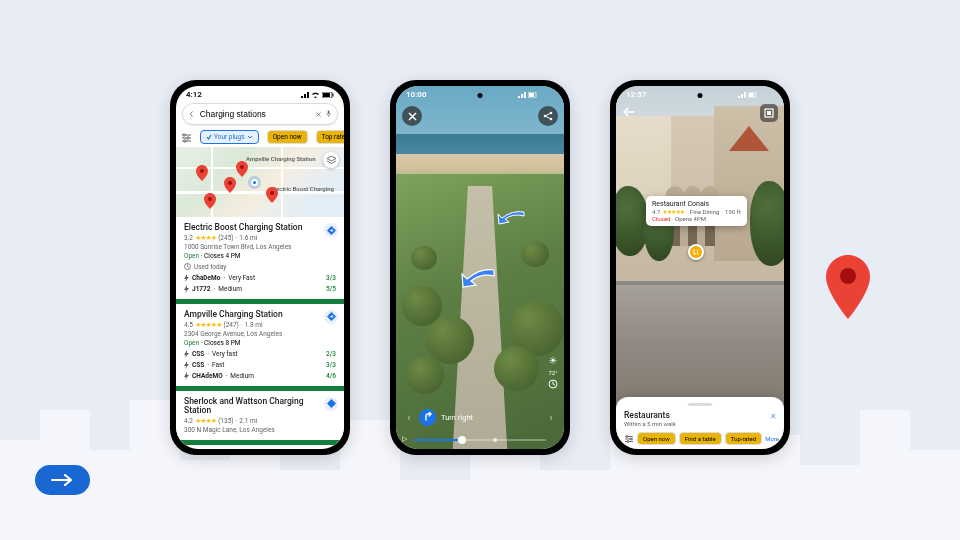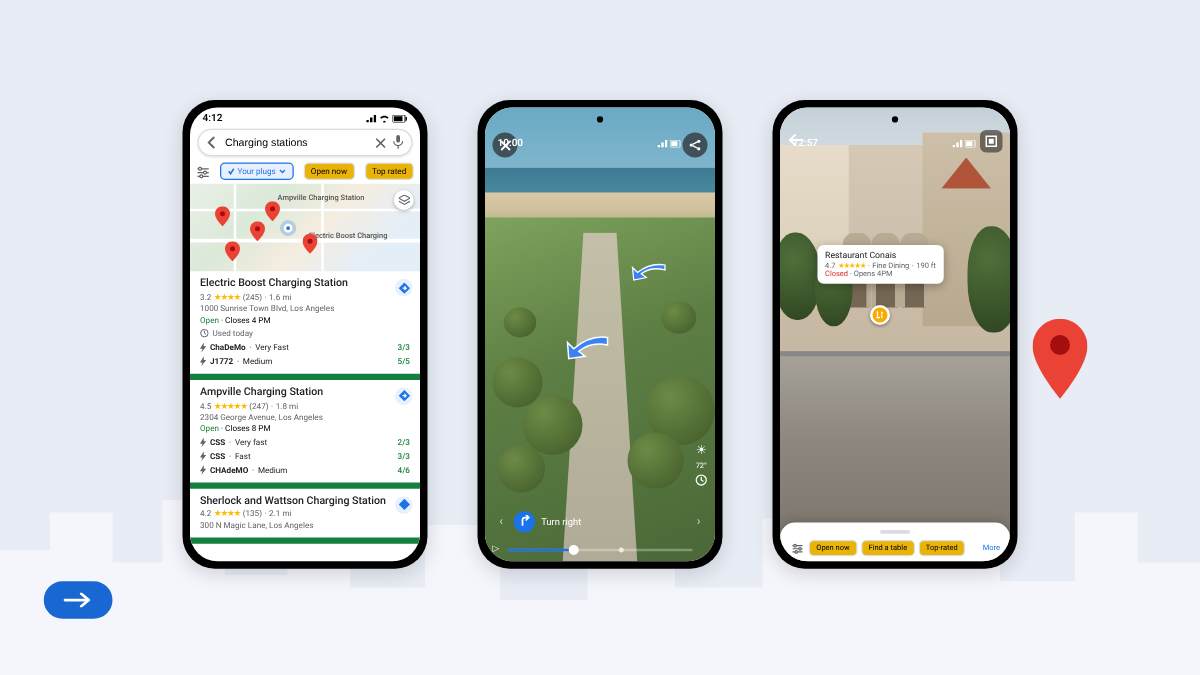--- a/index.html
+++ b/index.html
@@ -14,7 +14,7 @@
   .bg-pin { position:absolute; right:90px; top:255px; }
   .bg-arrow-circle { position:absolute; left:35px; bottom:45px; width:55px; height:30px; background:#1967d2; border-radius:999px; display:flex; align-items:center; justify-content:center;}
   .phones { position:absolute; top:80px; left:0; right:0; display:flex; justify-content:center; gap:40px; }
-  .phone { width:196px; height:375px; background:#000; border-radius:26px; padding:6px; position:relative; box-shadow: 0 4px 16px rgba(0,0,0,.15); }
+  .phone { width:180px; height:375px; background:#000; border-radius:26px; padding:6px; position:relative; box-shadow: 0 4px 16px rgba(0,0,0,.15); }
   .screen { width:100%; height:100%; background:#fff; border-radius:22px; overflow:hidden; position:relative; }
   
   .status-bar { display:flex; justify-content:space-between; align-items:center; padding:4px 10px 2px; font-size:8px; font-weight:600; }

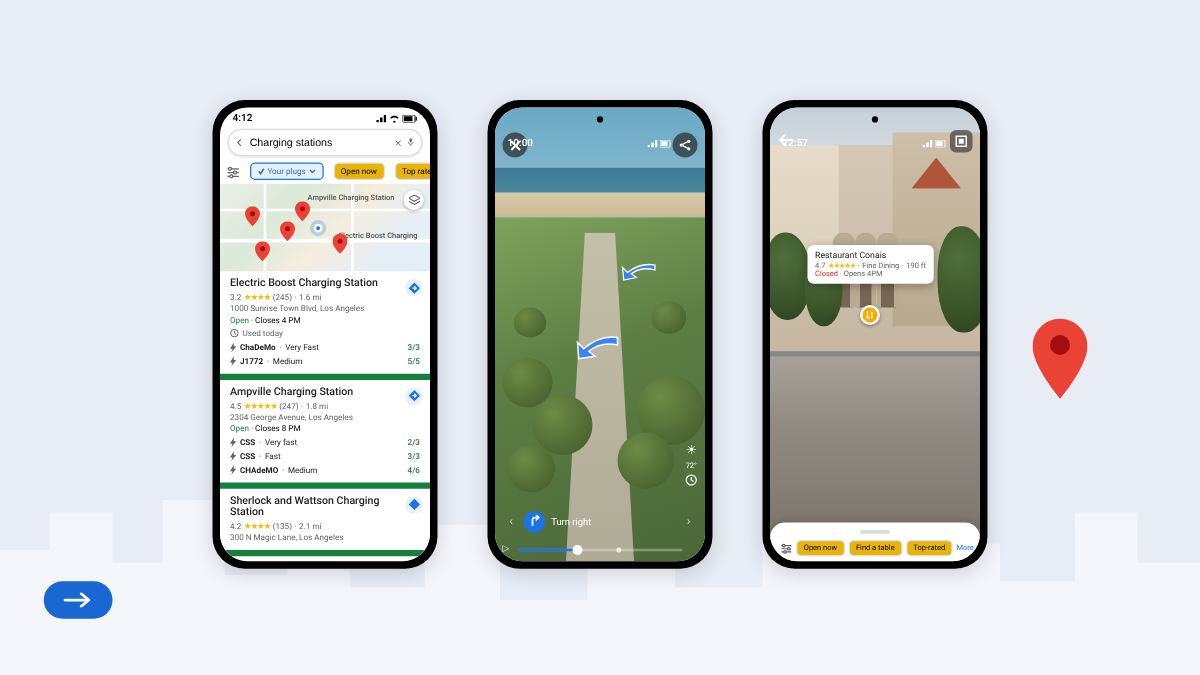--- a/index.html
+++ b/index.html
@@ -18,7 +18,7 @@
   .screen { width:100%; height:100%; background:#fff; border-radius:22px; overflow:hidden; position:relative; }
   
   .status-bar { display:flex; justify-content:space-between; align-items:center; padding:4px 10px 2px; font-size:8px; font-weight:600; }
-  .status-bar.dark { color:#fff; position:absolute; top:0; left:0; right:16px; z-index:5;margin-top:20px;}
+  .status-bar.dark { color:#fff; position:absolute; top:0; left:0; right:16px; z-index:5;}
   .status-icons { display:flex; gap:2px; align-items:center;}
   .searchbar { margin:2px 6px; background:#fff; border:1px solid #dadce0; border-radius:999px; height:22px; display:flex; align-items:center; padding:0 6px; gap:5px; box-shadow:0 1px 2px rgba(0,0,0,.1);}
   .searchbar input { border:none; outline:none; font-size:8.5px; flex:1; background:transparent;}

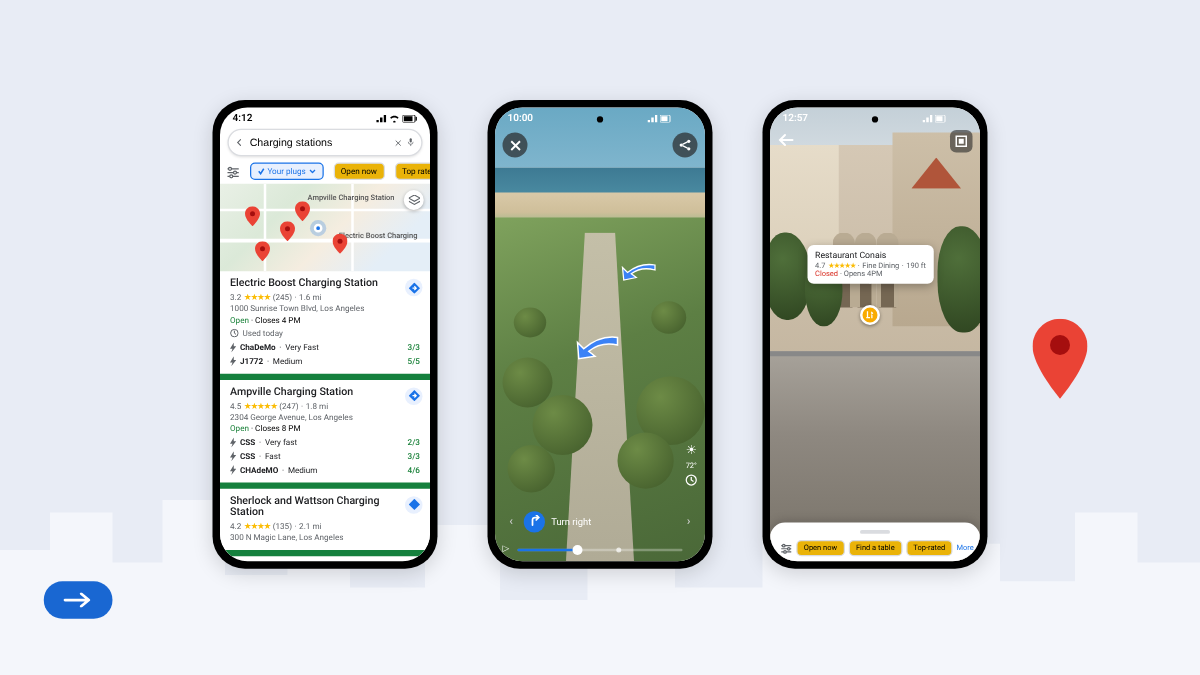--- a/index.html
+++ b/index.html
@@ -489,6 +489,13 @@
 
         <div class="bottom-sheet">
           <div class="sheet-handle"></div>
+          <div class="sheet-title-row">
+            <div>
+              <div class="sheet-title">Restaurants</div>
+              <div class="sheet-sub">Within a 5 min walk</div>
+            </div>
+            <span class="sheet-close">×</span>
+          </div>
           <div class="sheet-chips">
             <span class="tune-icon">
               <svg width="10" height="10" viewBox="0 0 10 10">

